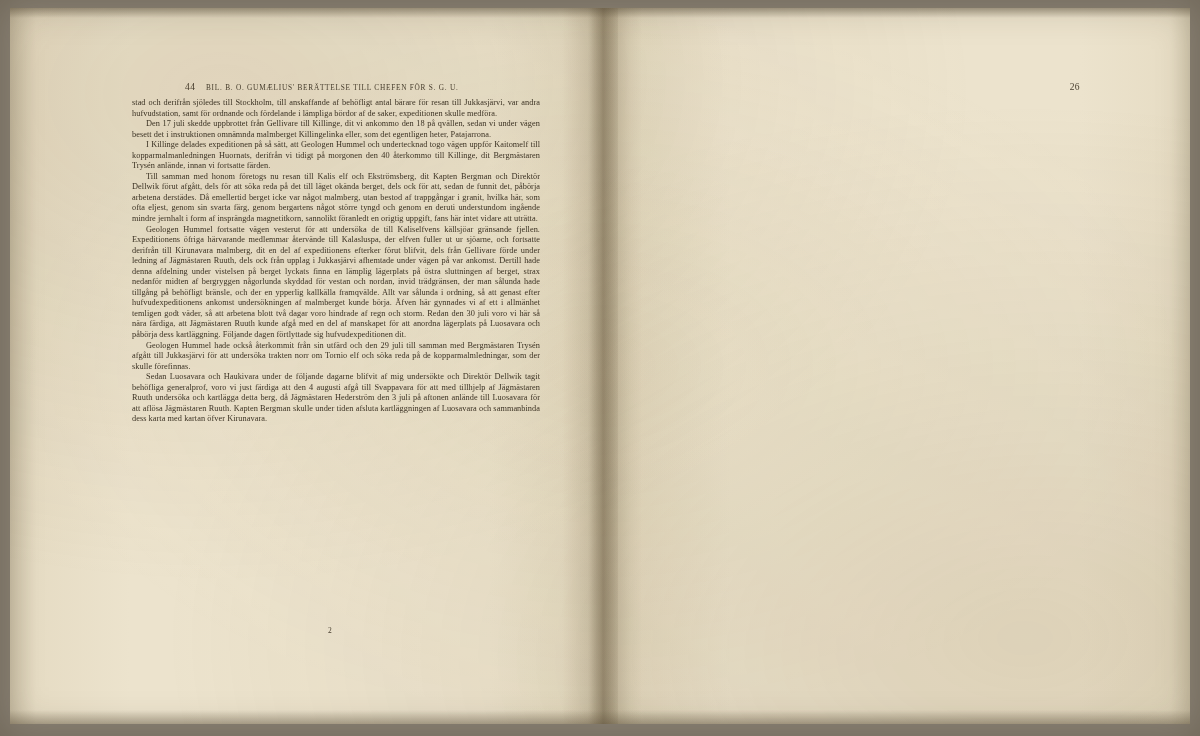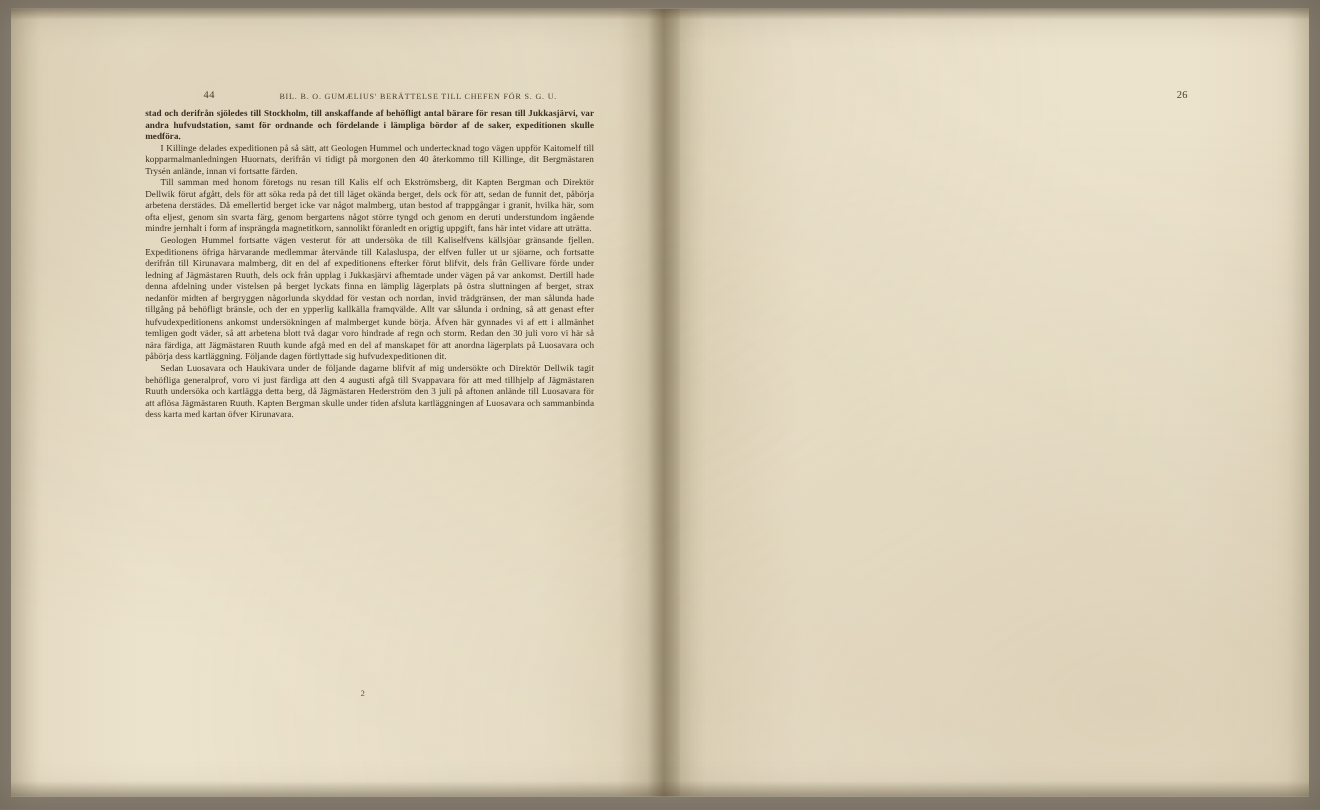--- a/index.html
+++ b/index.html
@@ -95,7 +95,7 @@
     text-transform: uppercase;
     white-space: nowrap;
   }
-  .runhead.rl { left: 196px; margin-left: 48px; }
+  .runhead.rl { left: 196px; }
 
   p {
     margin: 0;

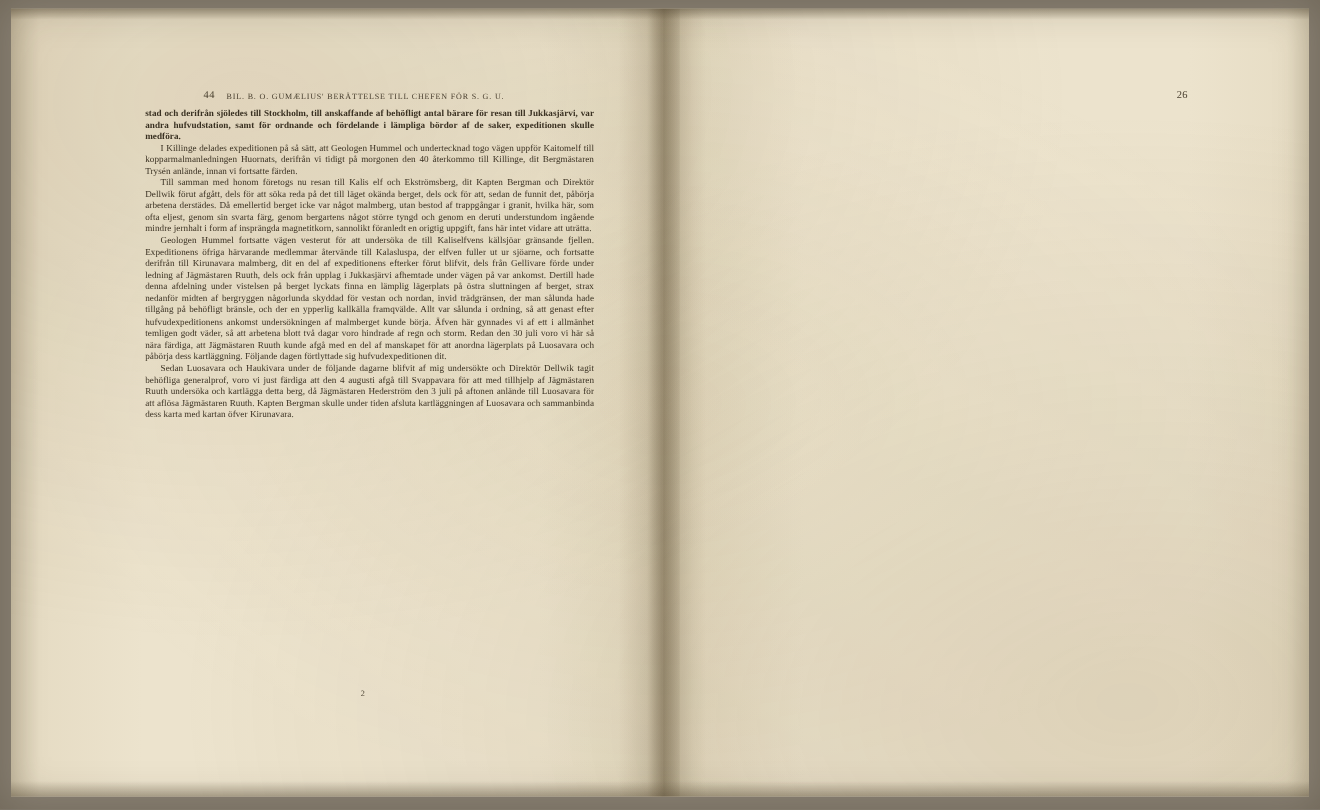--- a/index.html
+++ b/index.html
@@ -108,7 +108,7 @@
     -webkit-hyphens: none;
     hyphens: none;
   }
-  p.noindent { text-indent: 0; font-weight: bold; }
+  p.noindent { text-indent: 0; }
 
   .sig {
     position: absolute;

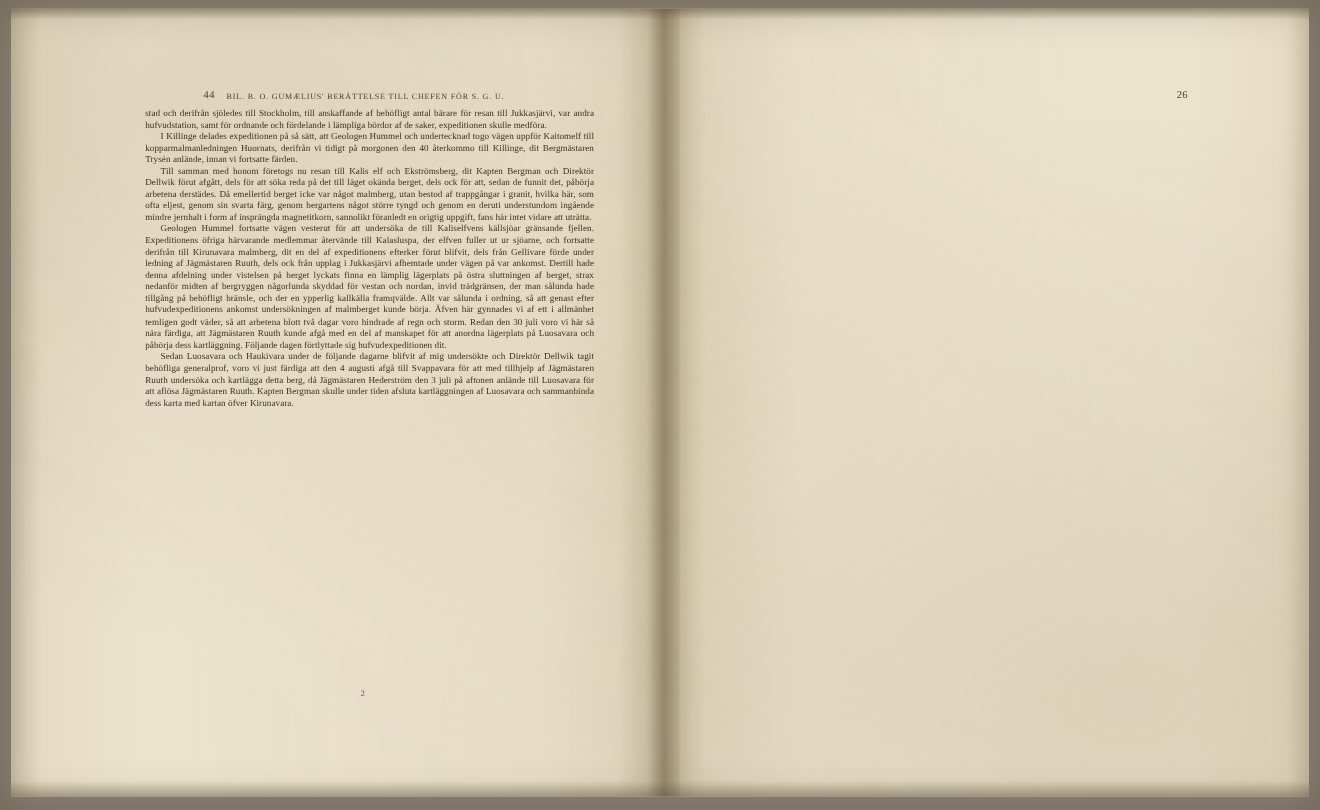--- a/index.html
+++ b/index.html
@@ -148,6 +148,7 @@
 
       <div class="col left-col">
         <p class="noindent">stad och derifrån sjöledes till Stockholm, till anskaffande af behöfligt antal bärare för resan till Jukkasjärvi, var andra hufvudstation, samt för ordnande och fördelande i lämpliga bördor af de saker, expeditionen skulle medföra.</p>
+        <p>Den 17 juli skedde uppbrottet från Gellivare till Killinge, dit vi ankommo den 18 på qvällen, sedan vi under vägen besett det i instruktionen omnämnda malmberget Killingelinka eller, som det egentligen heter, Patajarrona.</p>
         <p>I Killinge delades expeditionen på så sätt, att Geologen Hummel och undertecknad togo vägen uppför Kaitomelf till kopparmalmanledningen Huornats, derifrån vi tidigt på morgonen den 40 återkommo till Killinge, dit Bergmästaren Trysén anlände, innan vi fortsatte färden.</p>
         <p>Till samman med honom företogs nu resan till Kalis elf och Ekströmsberg, dit Kapten Bergman och Direktör Dellwik förut afgått, dels för att söka reda på det till läget okända berget, dels ock för att, sedan de funnit det, påbörja arbetena derstädes. Då emellertid berget icke var något malmberg, utan bestod af trappgångar i granit, hvilka här, som ofta eljest, genom sin svarta färg, genom bergartens något större tyngd och genom en deruti understundom ingående mindre jernhalt i form af insprängda magnetitkorn, sannolikt föranledt en origtig uppgift, fans här intet vidare att uträtta.</p>
         <p>Geologen Hummel fortsatte vägen vesterut för att undersöka de till Kaliselfvens källsjöar gränsande fjellen. Expeditionens öfriga härvarande medlemmar återvände till Kalasluspa, der elfven fuller ut ur sjöarne, och fortsatte derifrån till Kirunavara malmberg, dit en del af expeditionens efterker förut blifvit, dels från Gellivare förde under ledning af Jägmästaren Ruuth, dels ock från upplag i Jukkasjärvi afhemtade under vägen på var ankomst. Dertill hade denna afdelning under vistelsen på berget lyckats finna en lämplig lägerplats på östra sluttningen af berget, strax nedanför midten af bergryggen någorlunda skyddad för vestan och nordan, invid trädgränsen, der man sålunda hade tillgång på behöfligt bränsle, och der en ypperlig kallkälla framqvälde. Allt var sålunda i ordning, så att genast efter hufvudexpeditionens ankomst undersökningen af malmberget kunde börja. Äfven här gynnades vi af ett i allmänhet temligen godt väder, så att arbetena blott två dagar voro hindrade af regn och storm. Redan den 30 juli voro vi här så nära färdiga, att Jägmästaren Ruuth kunde afgå med en del af manskapet för att anordna lägerplats på Luosavara och påbörja dess kartläggning. Följande dagen förtlyttade sig hufvudexpeditionen dit.</p>

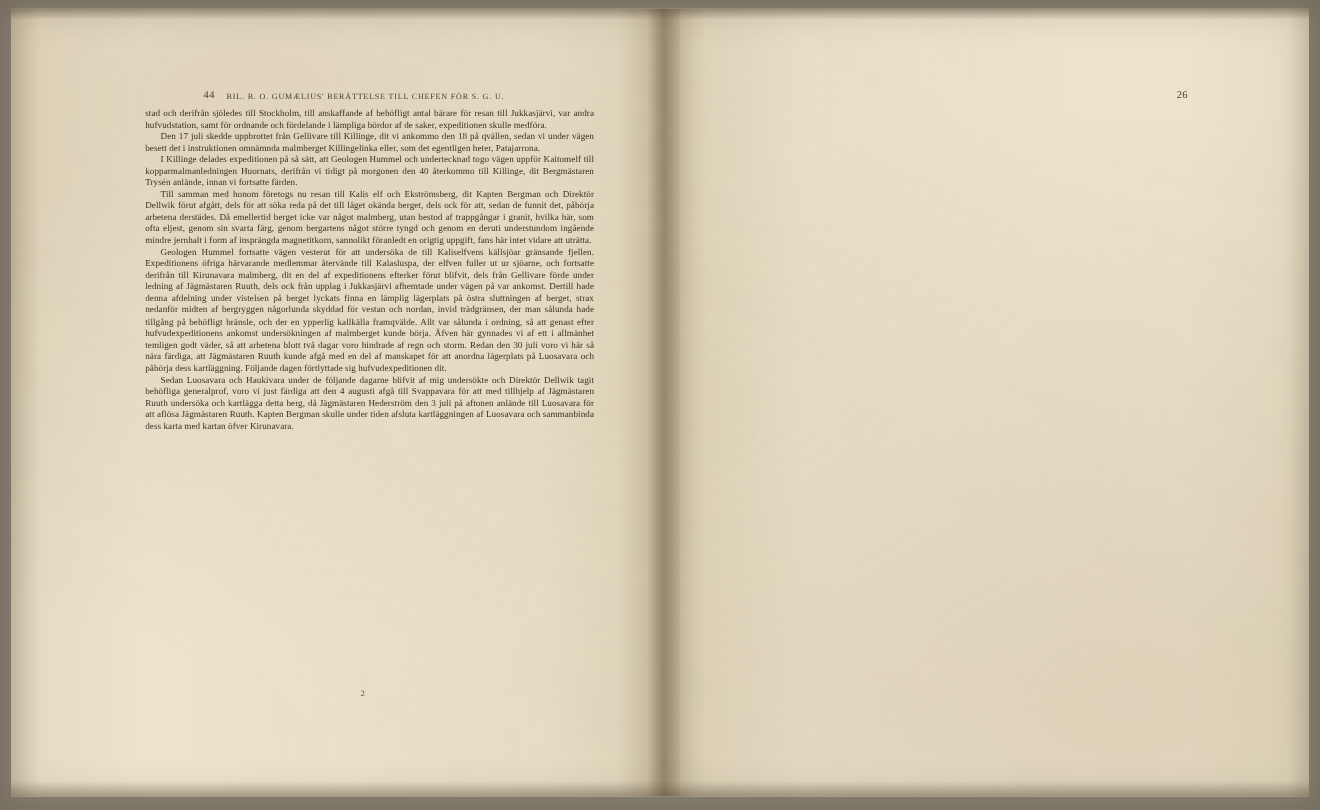--- a/index.html
+++ b/index.html
@@ -152,6 +152,7 @@
         <p>I Killinge delades expeditionen på så sätt, att Geologen Hummel och undertecknad togo vägen uppför Kaitomelf till kopparmalmanledningen Huornats, derifrån vi tidigt på morgonen den 40 återkommo till Killinge, dit Bergmästaren Trysén anlände, innan vi fortsatte färden.</p>
         <p>Till samman med honom företogs nu resan till Kalis elf och Ekströmsberg, dit Kapten Bergman och Direktör Dellwik förut afgått, dels för att söka reda på det till läget okända berget, dels ock för att, sedan de funnit det, påbörja arbetena derstädes. Då emellertid berget icke var något malmberg, utan bestod af trappgångar i granit, hvilka här, som ofta eljest, genom sin svarta färg, genom bergartens något större tyngd och genom en deruti understundom ingående mindre jernhalt i form af insprängda magnetitkorn, sannolikt föranledt en origtig uppgift, fans här intet vidare att uträtta.</p>
         <p>Geologen Hummel fortsatte vägen vesterut för att undersöka de till Kaliselfvens källsjöar gränsande fjellen. Expeditionens öfriga härvarande medlemmar återvände till Kalasluspa, der elfven fuller ut ur sjöarne, och fortsatte derifrån till Kirunavara malmberg, dit en del af expeditionens efterker förut blifvit, dels från Gellivare förde under ledning af Jägmästaren Ruuth, dels ock från upplag i Jukkasjärvi afhemtade under vägen på var ankomst. Dertill hade denna afdelning under vistelsen på berget lyckats finna en lämplig lägerplats på östra sluttningen af berget, strax nedanför midten af bergryggen någorlunda skyddad för vestan och nordan, invid trädgränsen, der man sålunda hade tillgång på behöfligt bränsle, och der en ypperlig kallkälla framqvälde. Allt var sålunda i ordning, så att genast efter hufvudexpeditionens ankomst undersökningen af malmberget kunde börja. Äfven här gynnades vi af ett i allmänhet temligen godt väder, så att arbetena blott två dagar voro hindrade af regn och storm. Redan den 30 juli voro vi här så nära färdiga, att Jägmästaren Ruuth kunde afgå med en del af manskapet för att anordna lägerplats på Luosavara och påbörja dess kartläggning. Följande dagen förtlyttade sig hufvudexpeditionen dit.</p>
+        <p>Geologen Hummel hade också återkommit från sin utfärd och den 29 juli till samman med Bergmästaren Trysén afgått till Jukkasjärvi för att undersöka trakten norr om Tornio elf och söka reda på de kopparmalmledningar, som der skulle förefinnas.</p>
         <p>Sedan Luosavara och Haukivara under de följande dagarne blifvit af mig undersökte och Direktör Dellwik tagit behöfliga generalprof, voro vi just färdiga att den 4 augusti afgå till Svappavara för att med tillhjelp af Jägmästaren Ruuth undersöka och kartlägga detta berg, då Jägmästaren Hederström den 3 juli på aftonen anlände till Luosavara för att aflösa Jägmästaren Ruuth. Kapten Bergman skulle under tiden afsluta kartläggningen af Luosavara och sammanbinda dess karta med kartan öfver Kirunavara.</p>
       </div>
 

